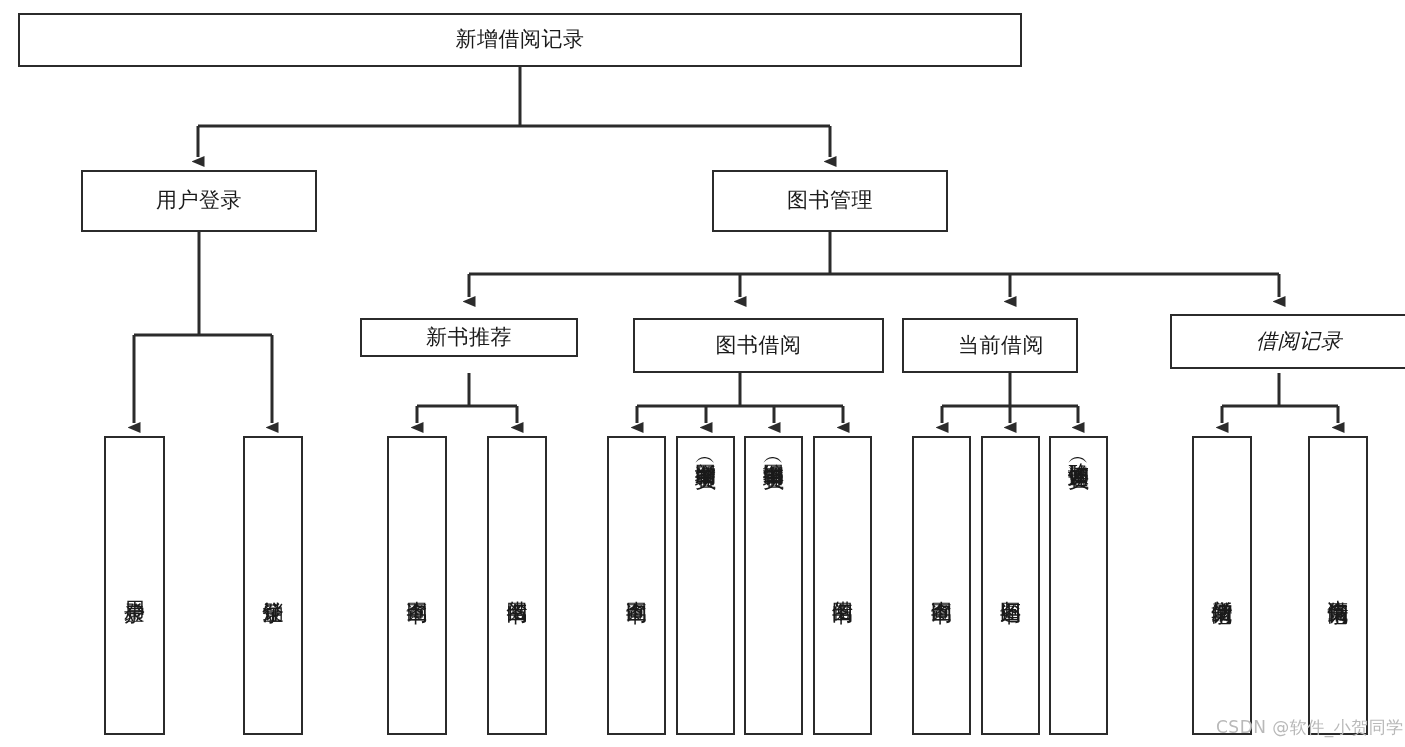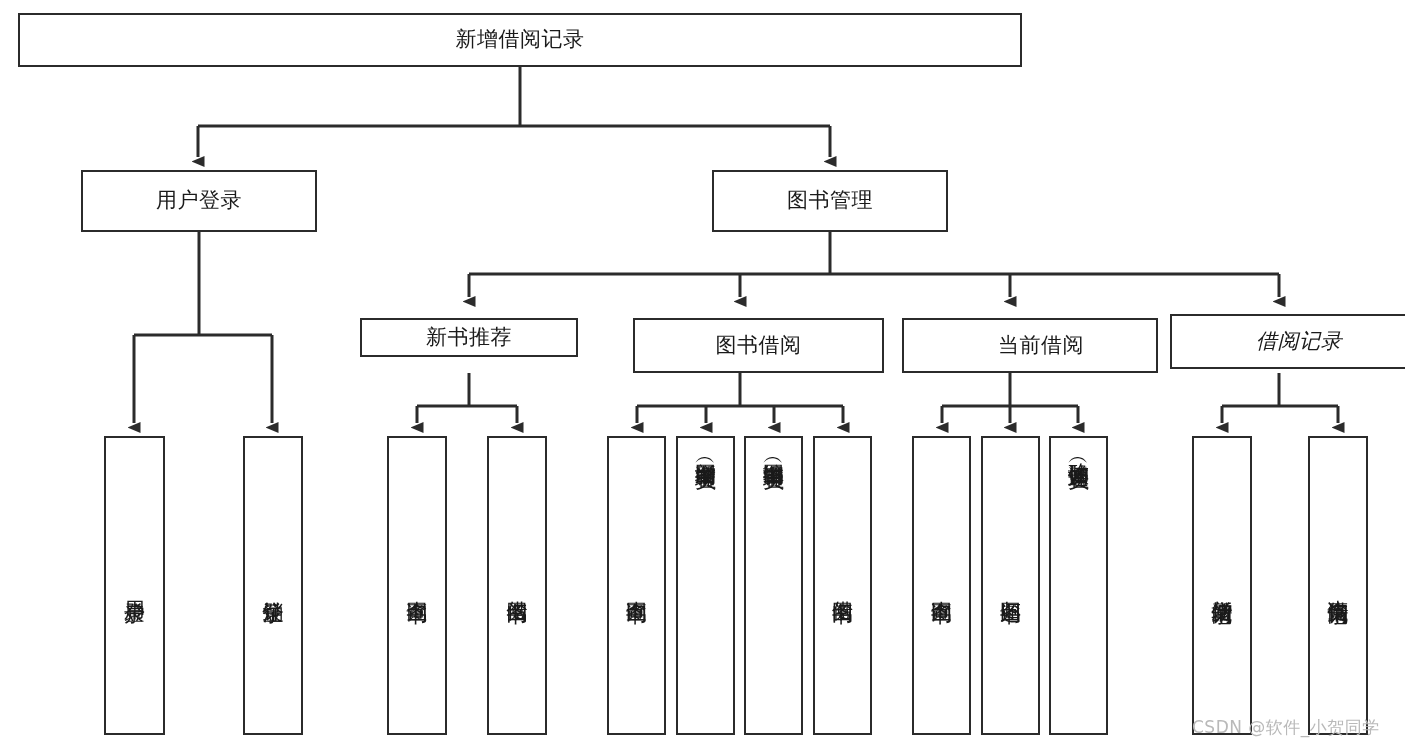--- a/index.html
+++ b/index.html
@@ -142,7 +142,7 @@
     <span>图书借阅</span>
   </div>
 
-  <div class="node horiz" style="left:902px; top:318px; width:256px; height:55px;padding-left:22px;">
+  <div class="node horiz" style="left:902px; top:318px; width:176px; height:55px;padding-left:22px;">
     <span>当前借阅</span>
   </div>
 

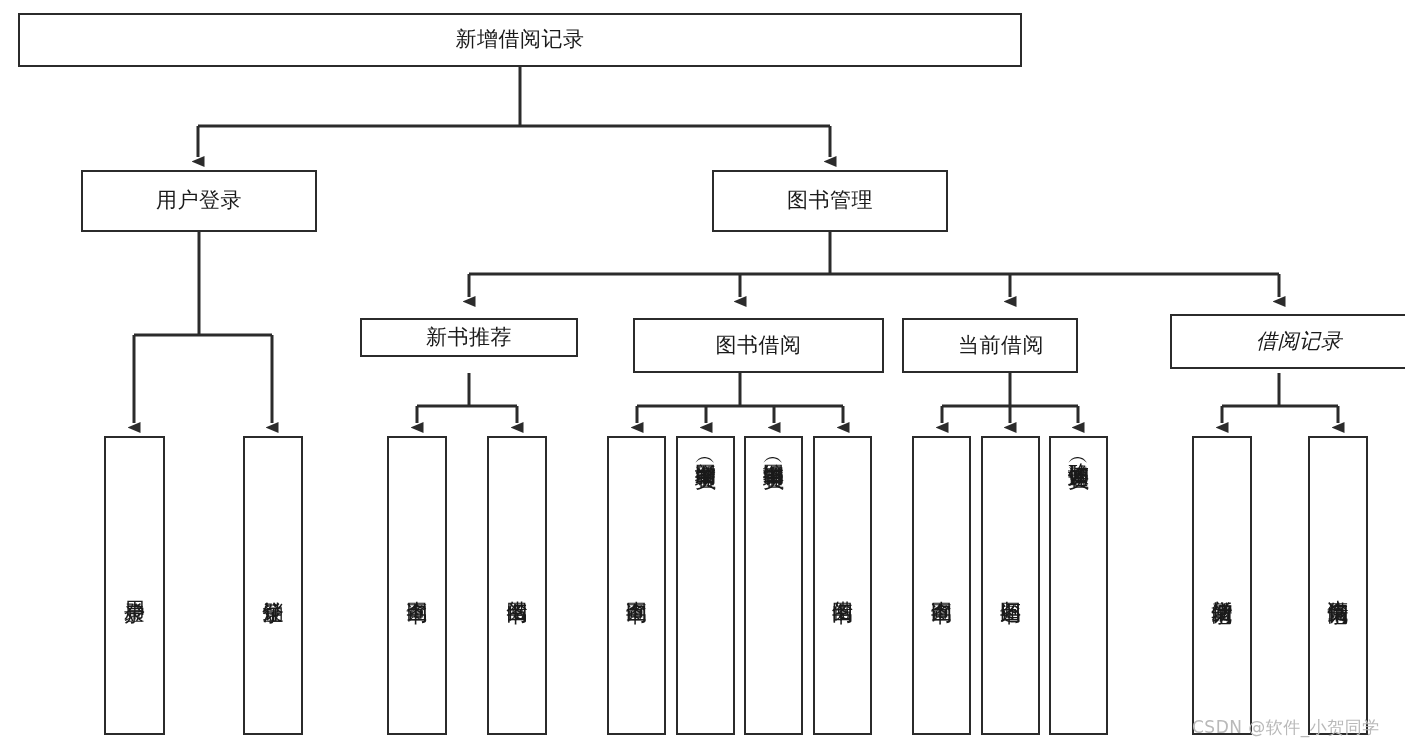--- a/index.html
+++ b/index.html
@@ -65,6 +65,7 @@
     letter-spacing: 0.5px;
     white-space: nowrap;
     user-select: none;
+    padding-left: 24px;
   }
 </style>
 </head>

